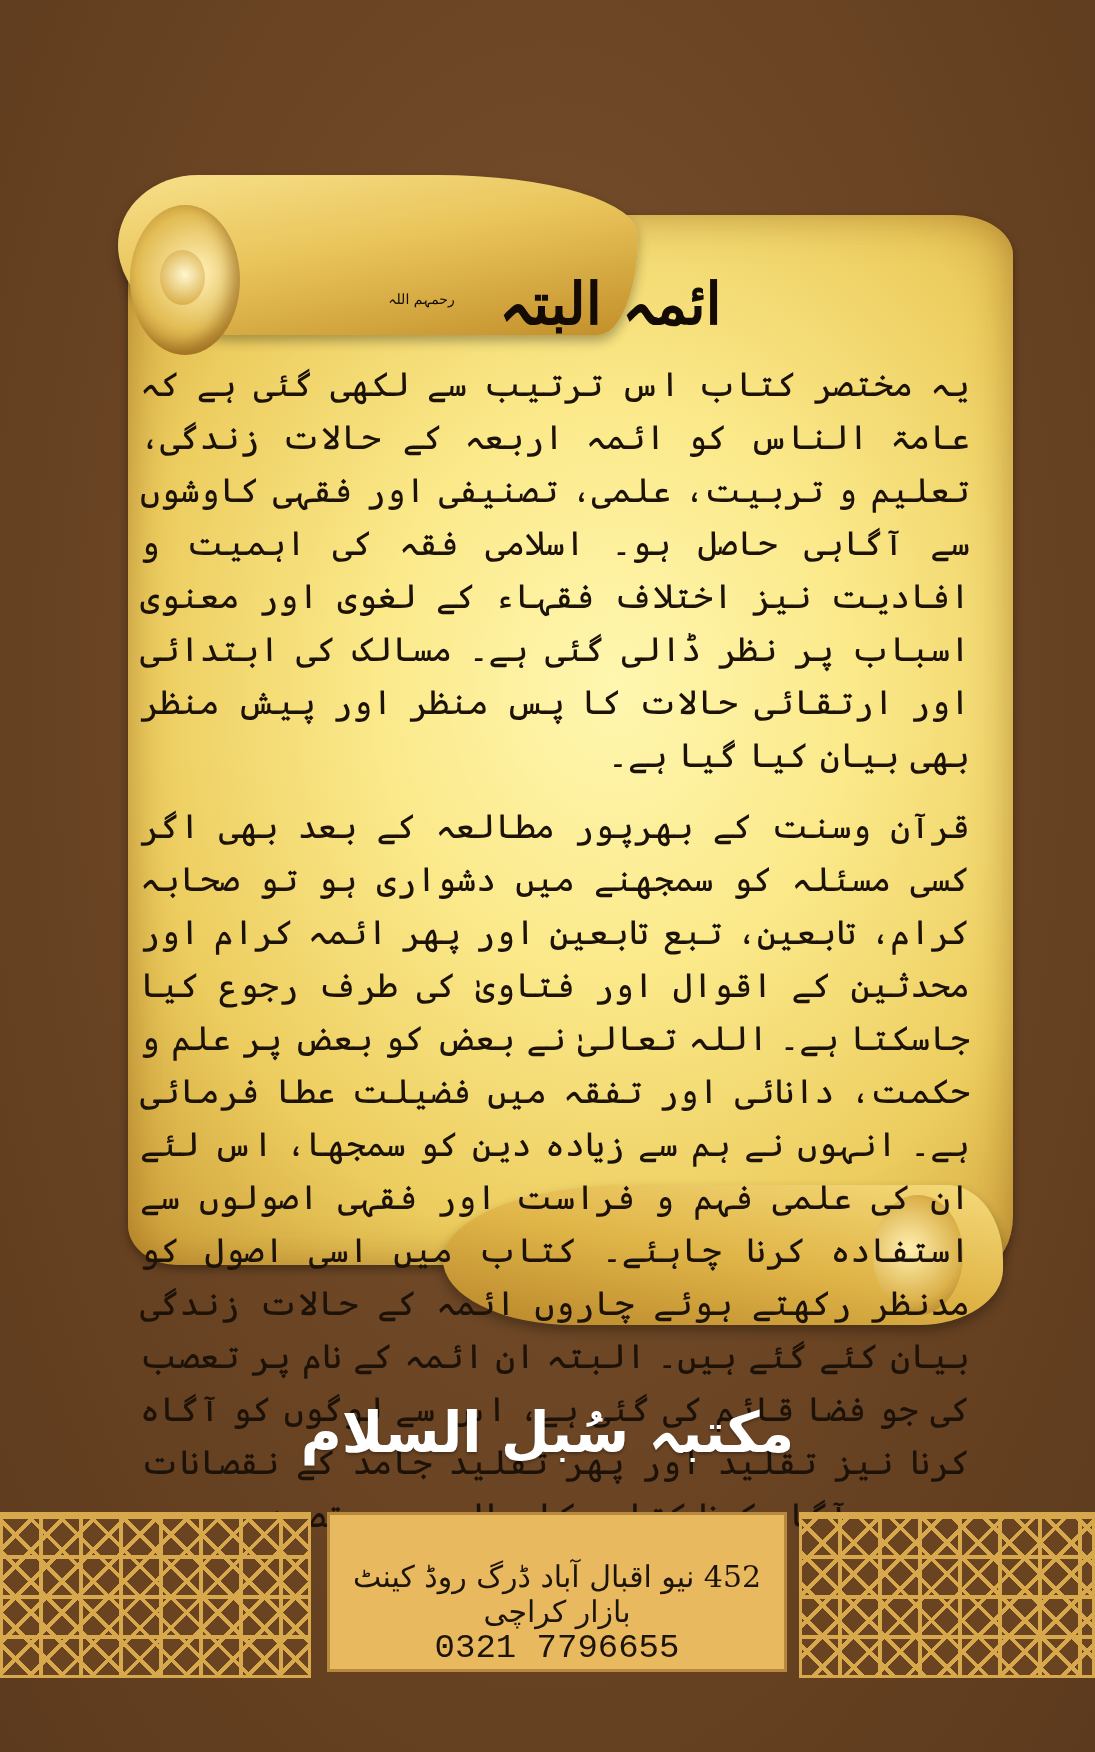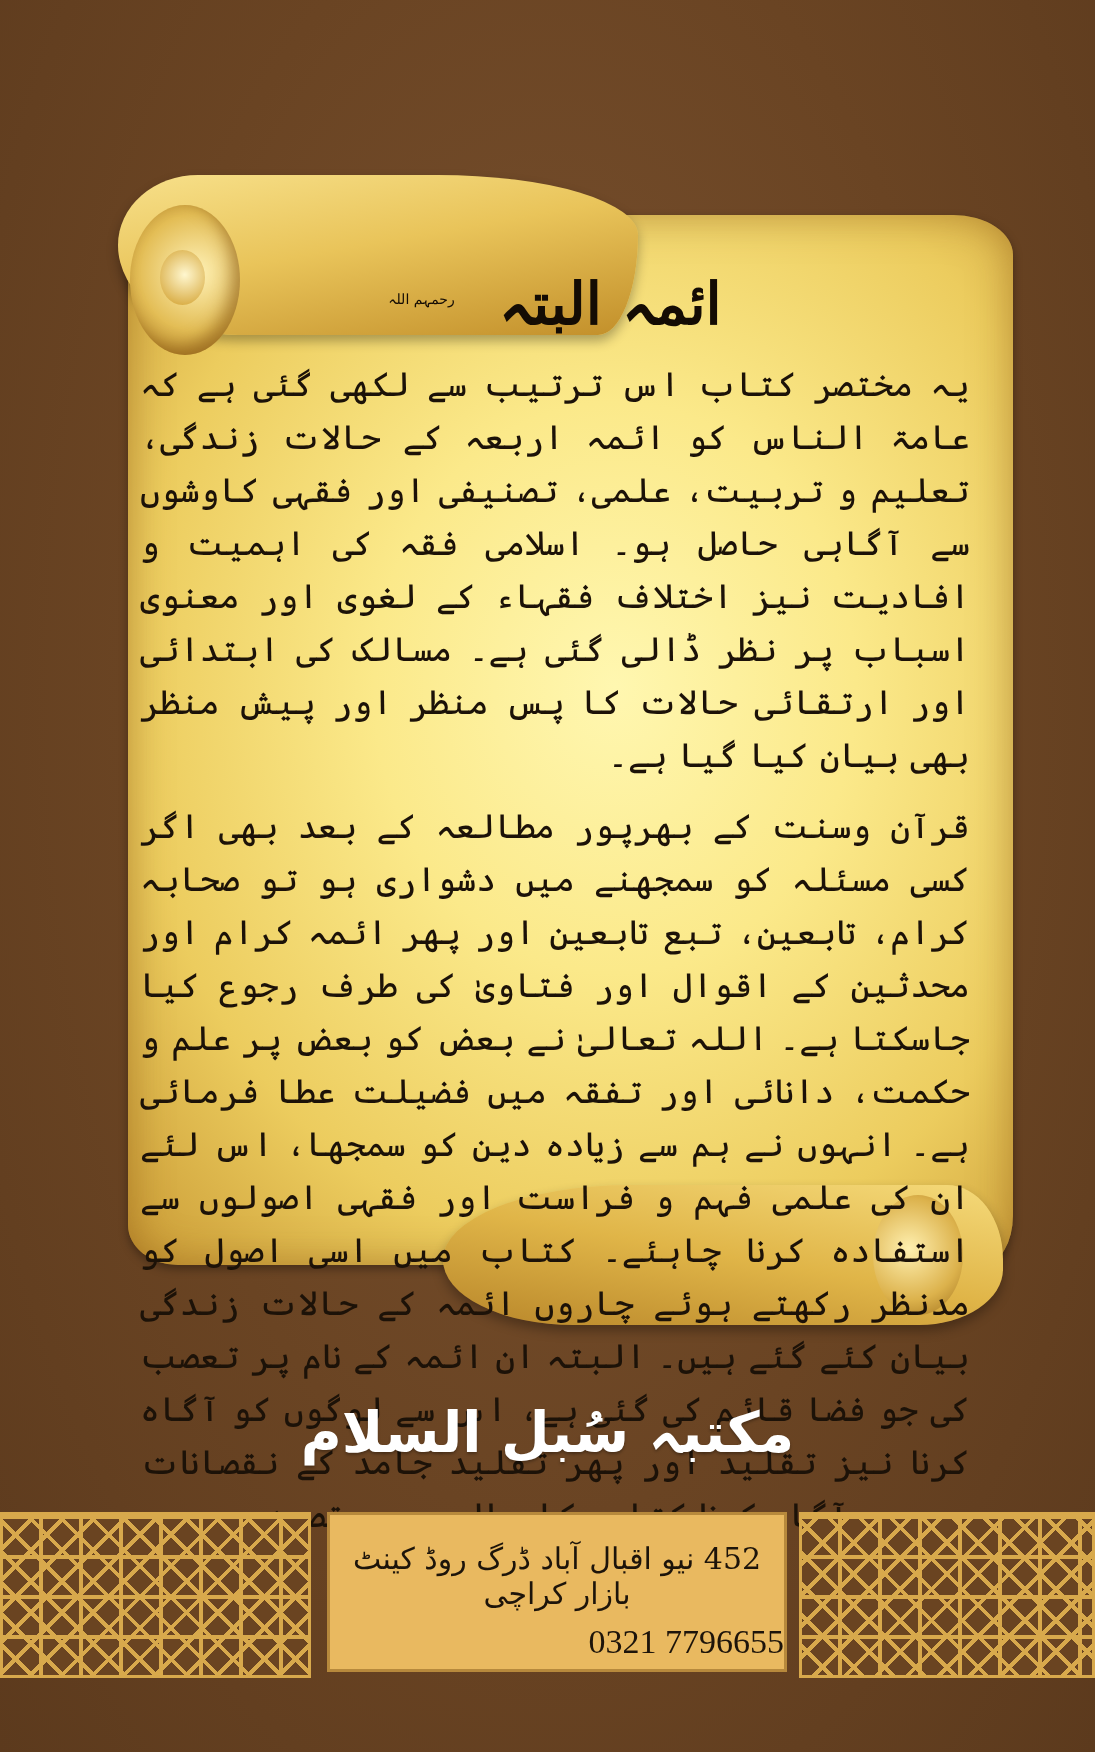--- a/index.html
+++ b/index.html
@@ -98,7 +98,7 @@
     text-align: center; color: #1d140a;
   }
   .address-line {
-    margin-top: 26px; font-size: 30px; direction: rtl;
+    margin-top: 44px; font-size: 30px; direction: rtl;
     font-family: "DejaVu Serif", serif;
   }
   .phone {

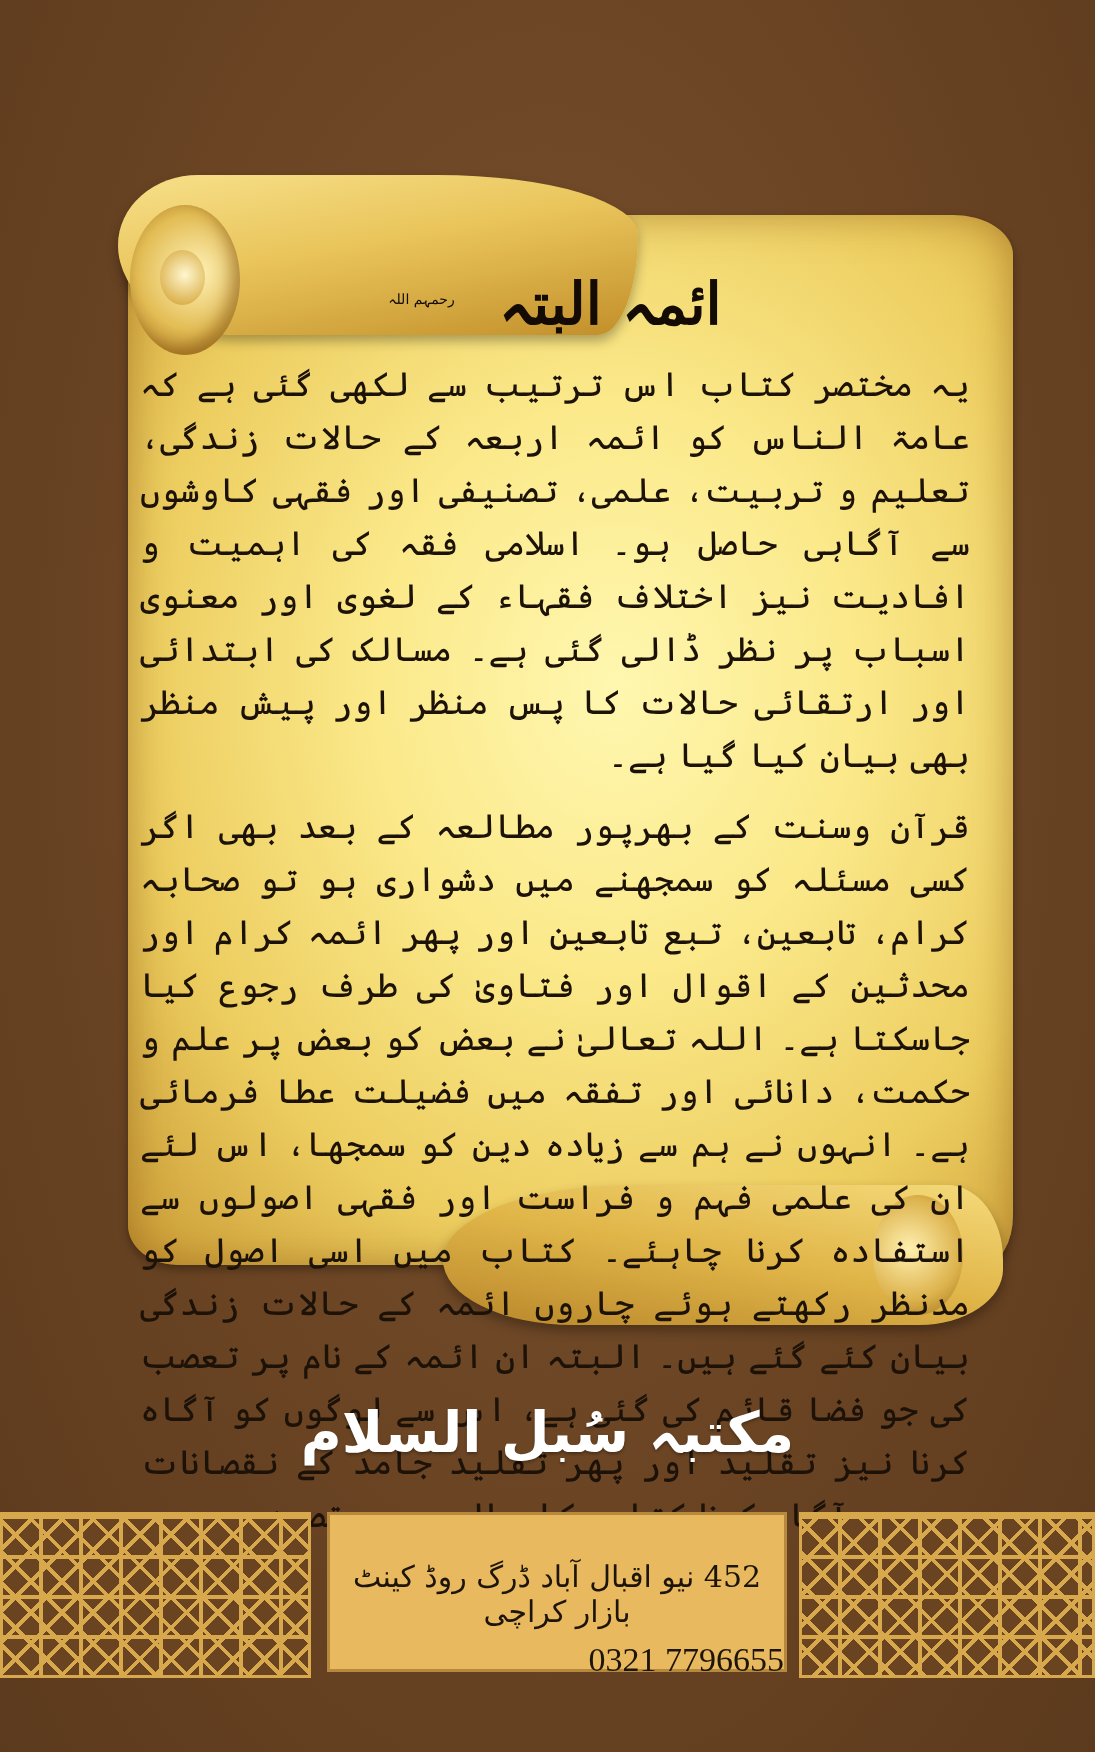--- a/index.html
+++ b/index.html
@@ -102,7 +102,7 @@
     font-family: "DejaVu Serif", serif;
   }
   .phone {
-    margin-top: 12px; font-size: 34px; font-family: Liberation Serif, serif; text-align: right;
+    margin-top: 0; font-size: 34px; font-family: Liberation Mono, monospace;
   }
 </style>
 </head>

